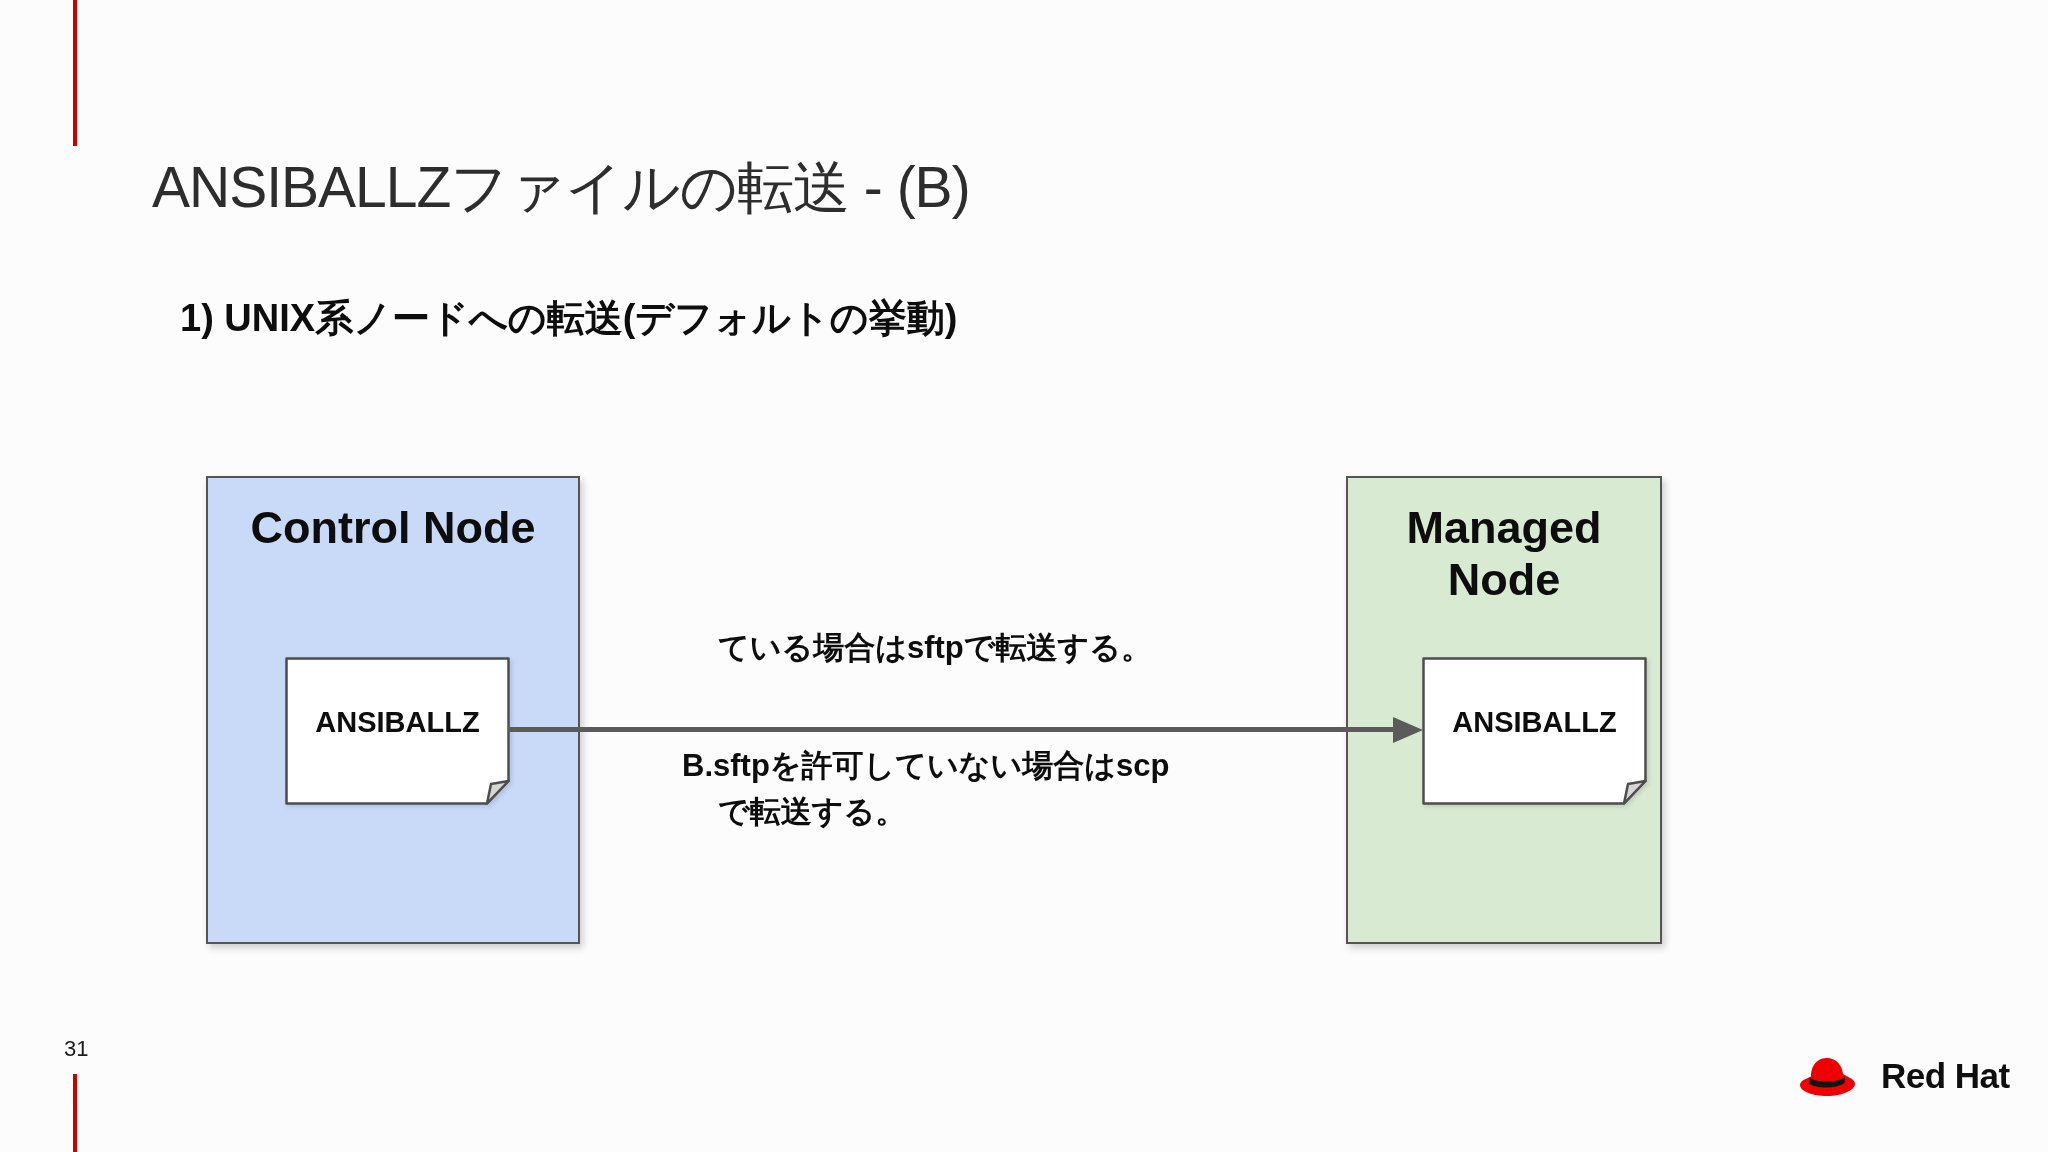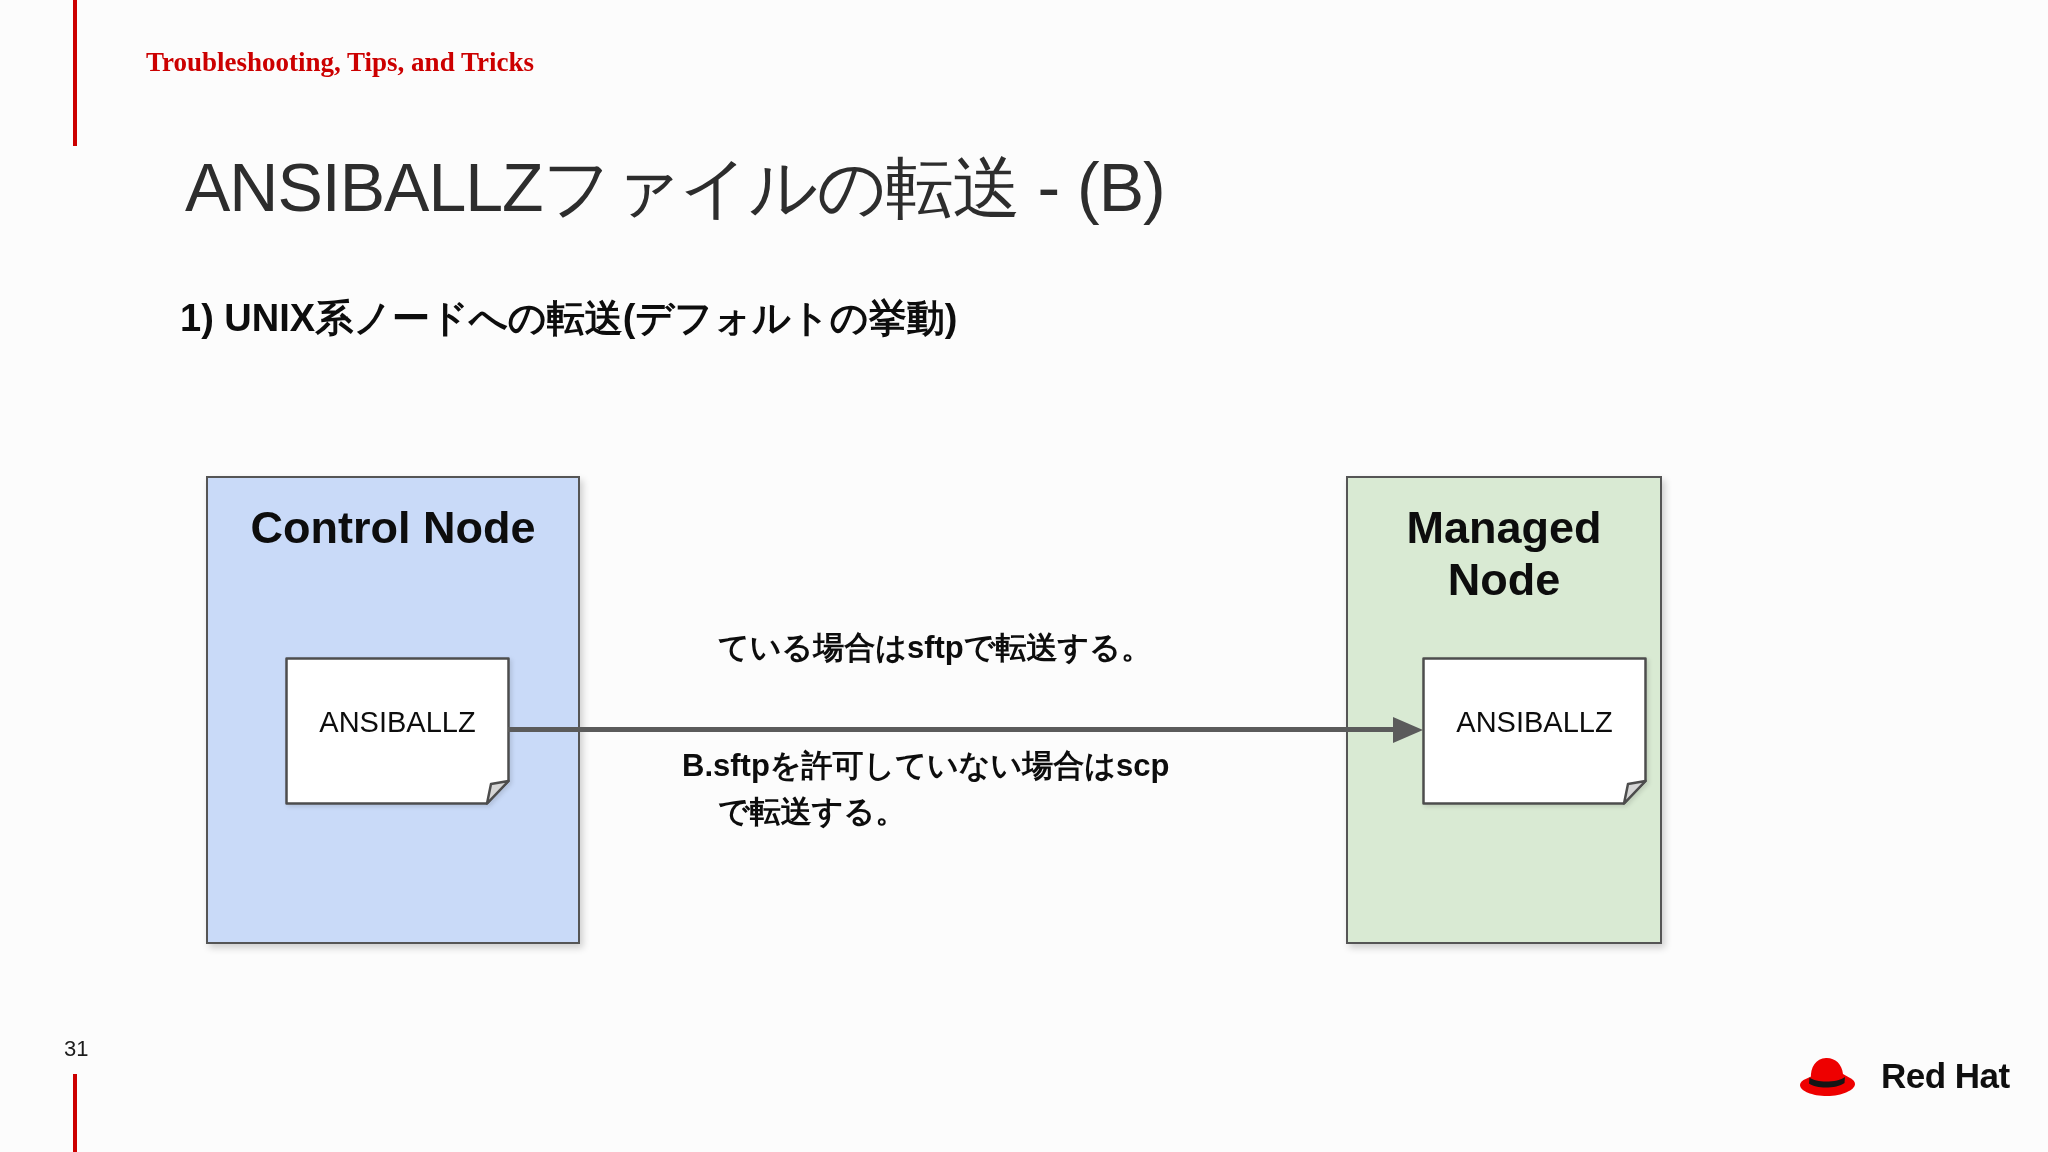--- a/index.html
+++ b/index.html
@@ -98,7 +98,6 @@
 
   <div class="accent-line top"></div>
 
-  <div class="eyebrow">Troubleshooting, Tips, and Tricks</div>
 
   <div class="title">ANSIBALLZファイルの転送 - (B)</div>
 

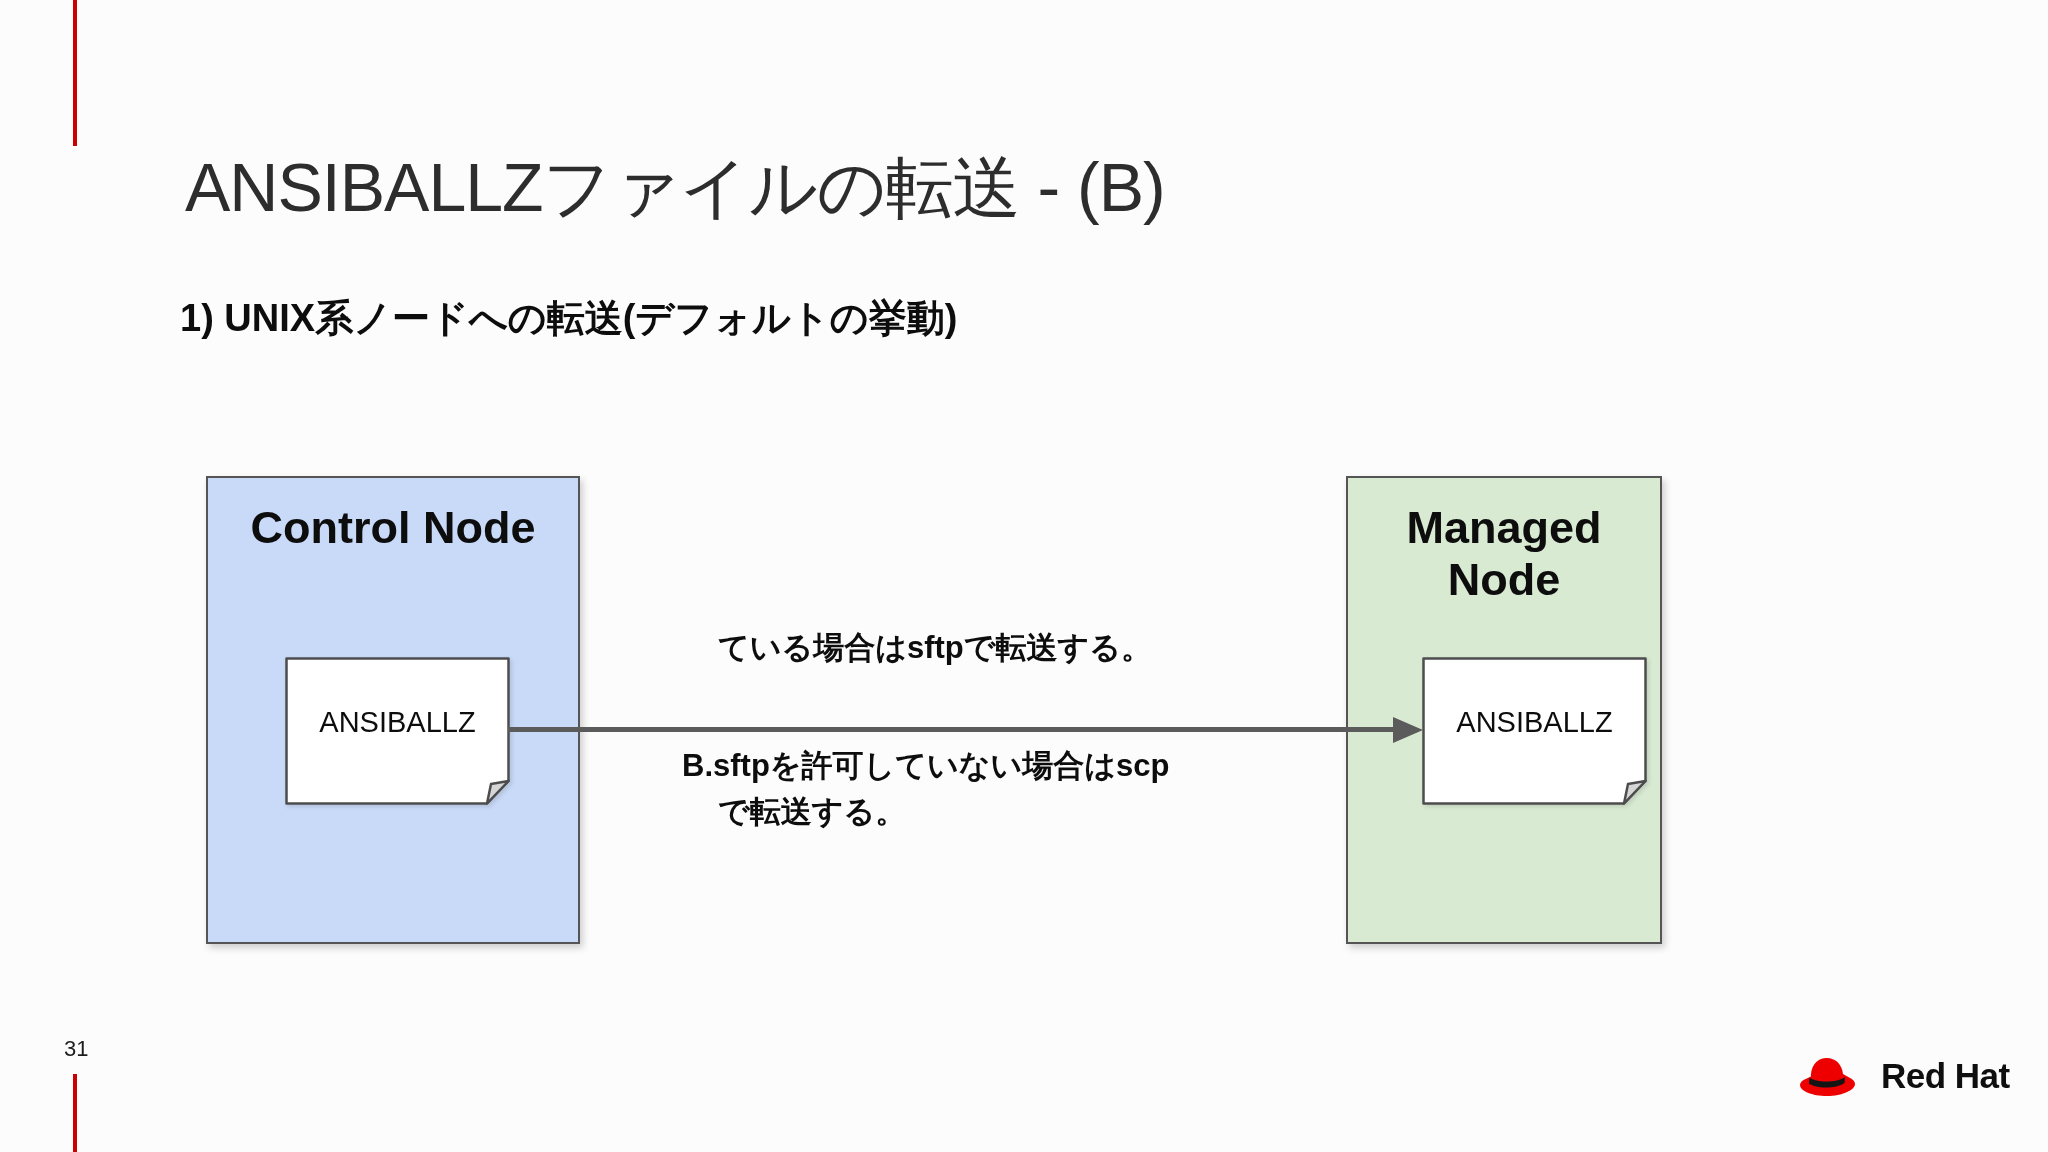--- a/index.html
+++ b/index.html
@@ -25,8 +25,8 @@
   }
   .title{
     position:absolute;left:152px;top:150px;
-    font-size:68px;font-weight:400;line-height:74px;
-    letter-spacing:-1px;color:#2d2d2d;white-space:nowrap;margin-left:33px;
+    font-size:57px;font-weight:400;line-height:74px;
+    letter-spacing:-1px;color:#2d2d2d;white-space:nowrap;
   }
   .subtitle{
     position:absolute;left:180px;top:292px;

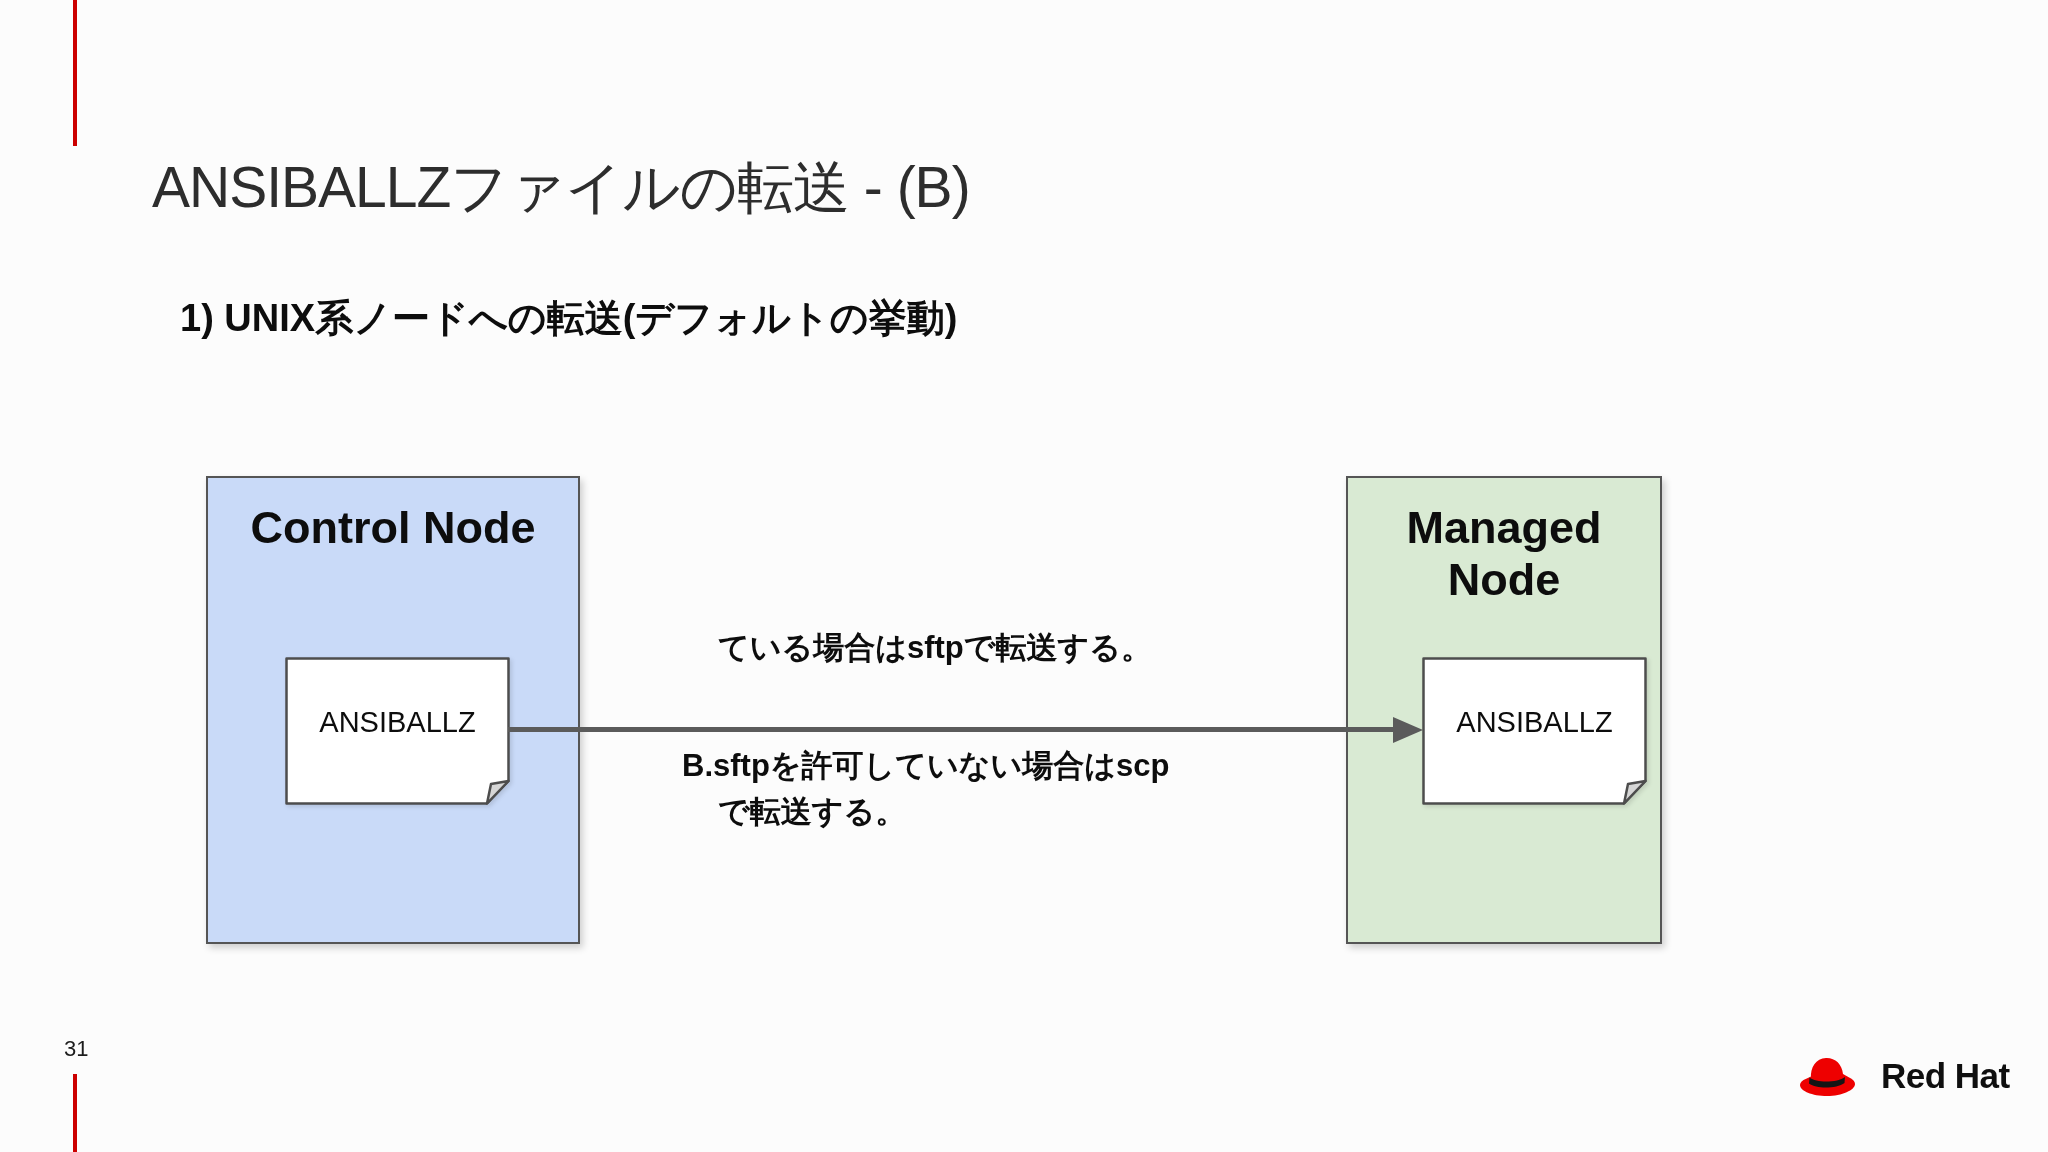--- a/index.html
+++ b/index.html
@@ -58,7 +58,7 @@
   .doc-label{
     position:absolute;left:50%;top:44%;
     transform:translate(-50%,-50%);
-    font-size:29px;font-weight:400;color:#0d0d0d;white-space:nowrap;
+    font-size:29px;font-weight:700;color:#0d0d0d;white-space:nowrap;
   }
 
   

